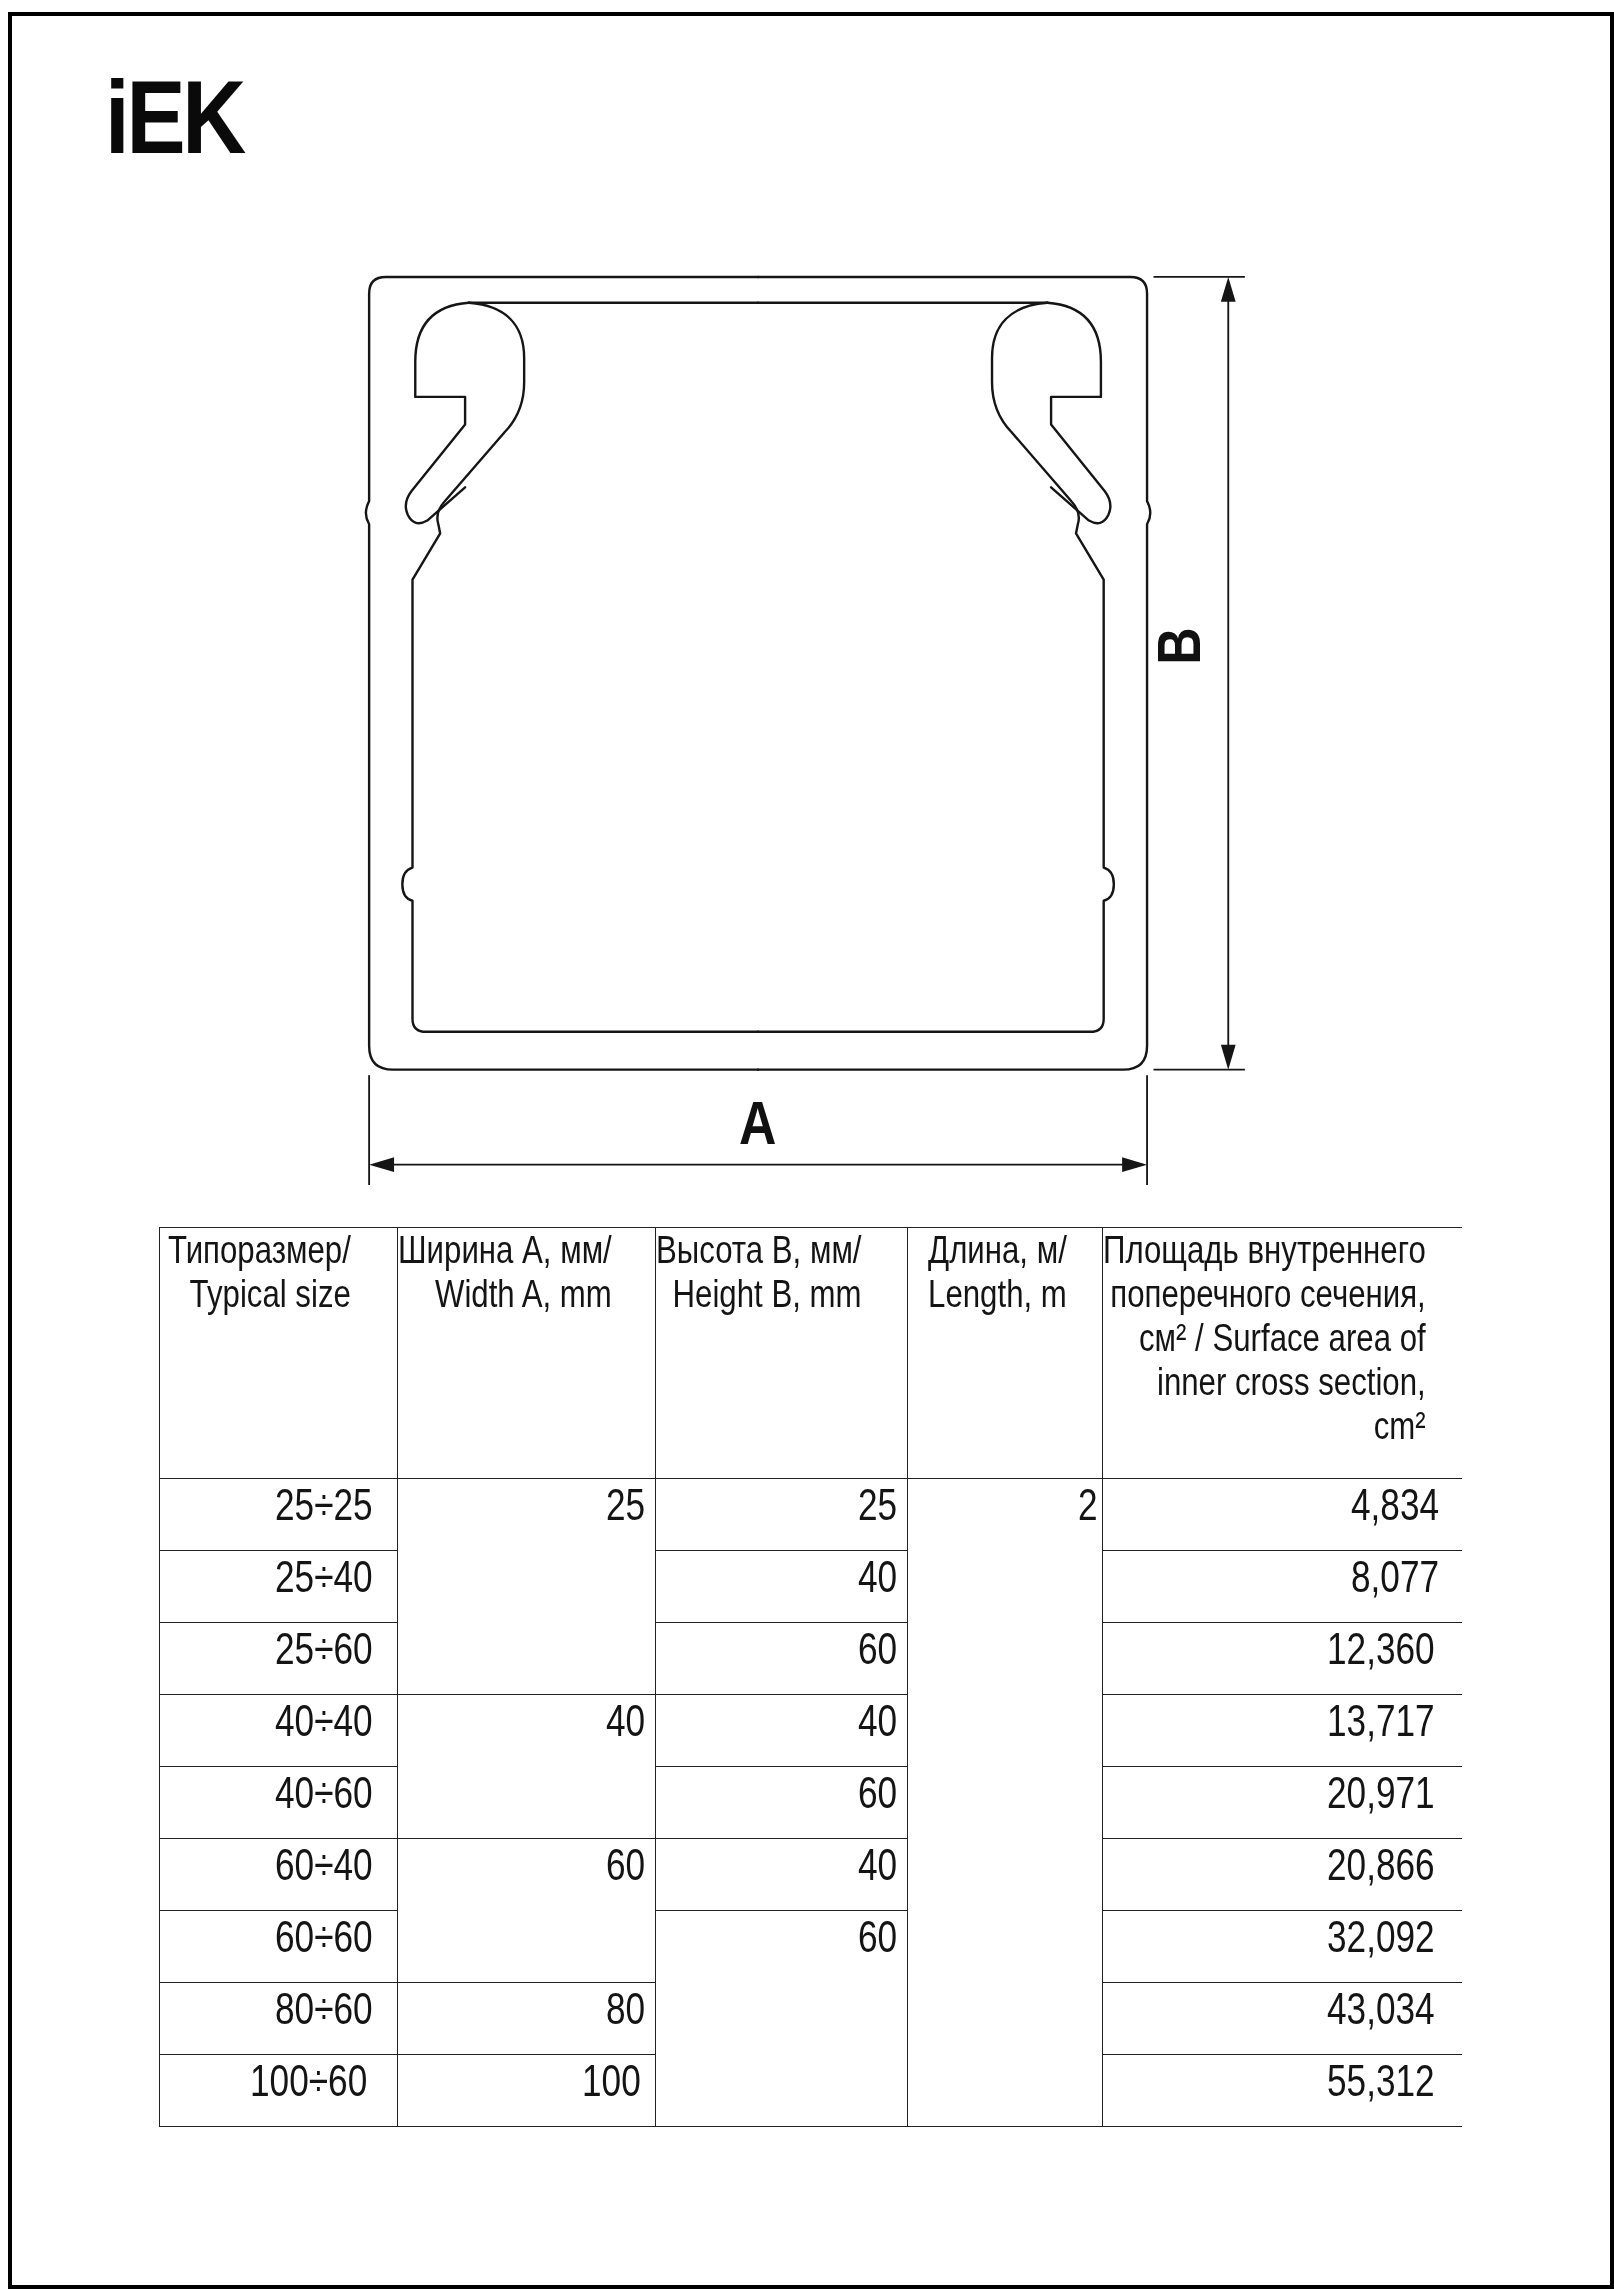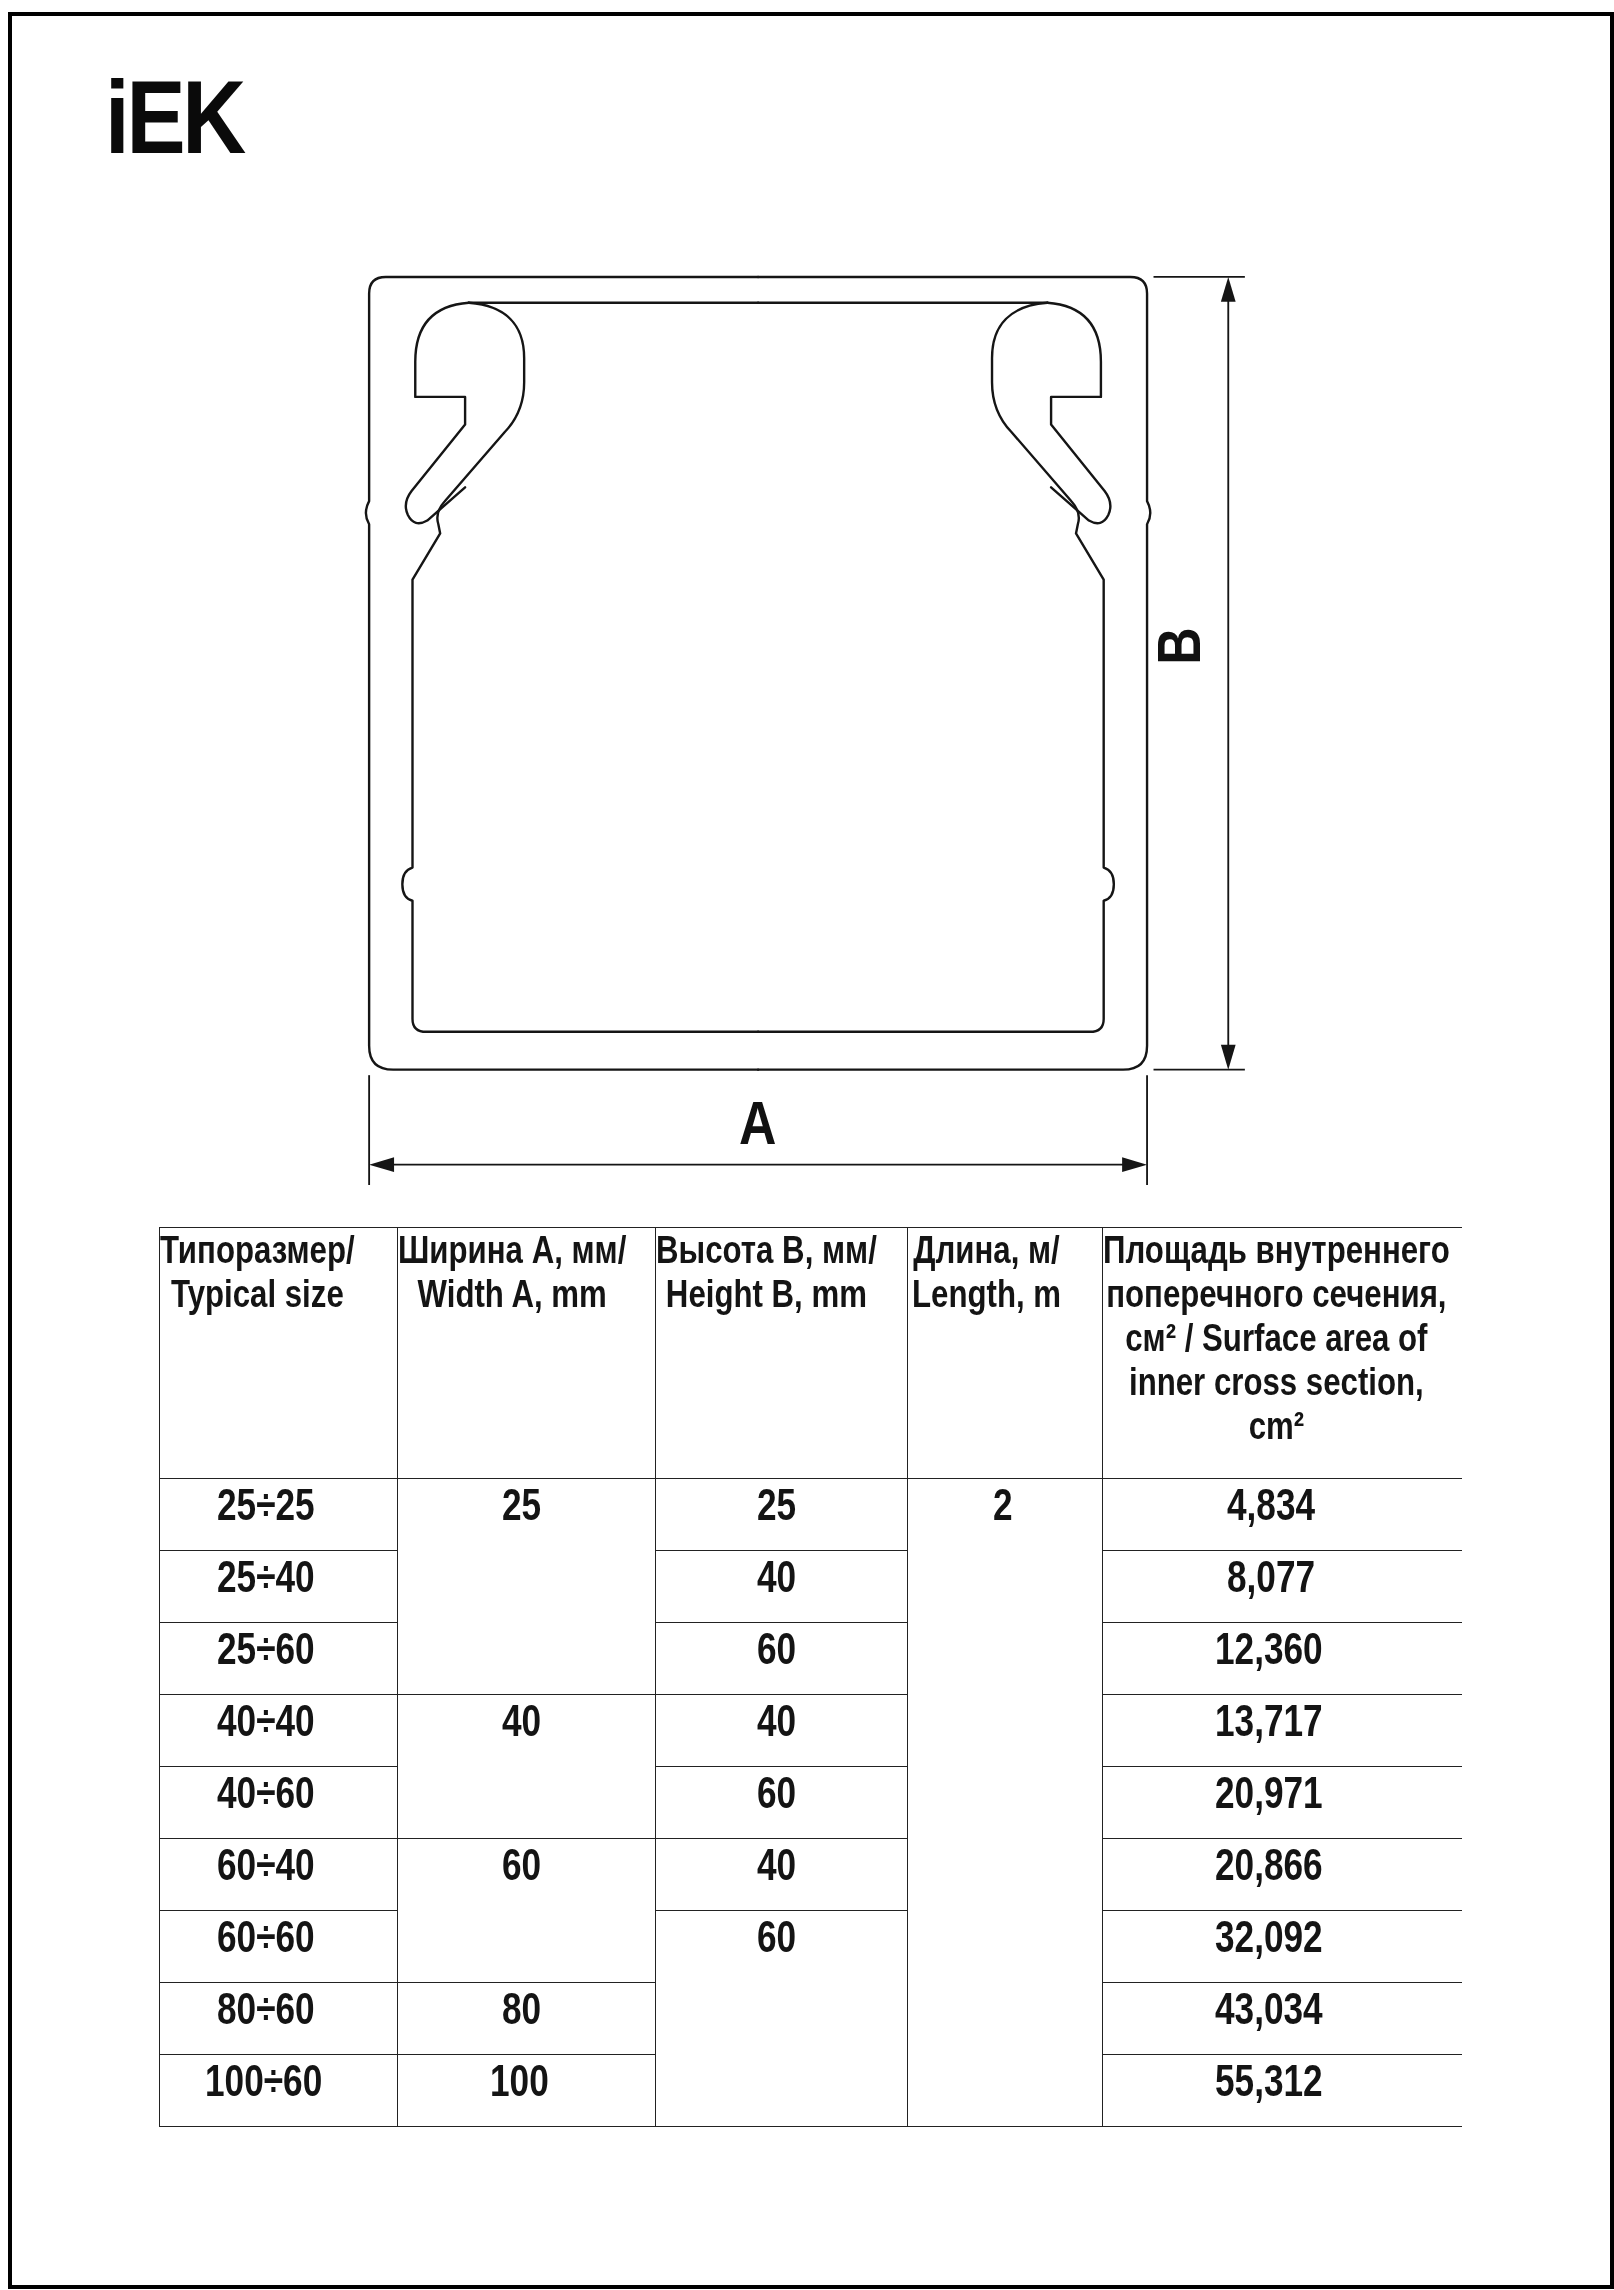--- a/index.html
+++ b/index.html
@@ -33,7 +33,7 @@
     font-size:44px; color:#141414;
   }
   table.spec td, table.spec th {
-    padding:0; font-weight:bold; text-align:center; vertical-align:top;
+    padding:0; font-weight:normal; text-align:right; vertical-align:top;
   }
   .bl { border-left:1.8px solid #222; }
   .bt { border-top:1.8px solid #222; }

